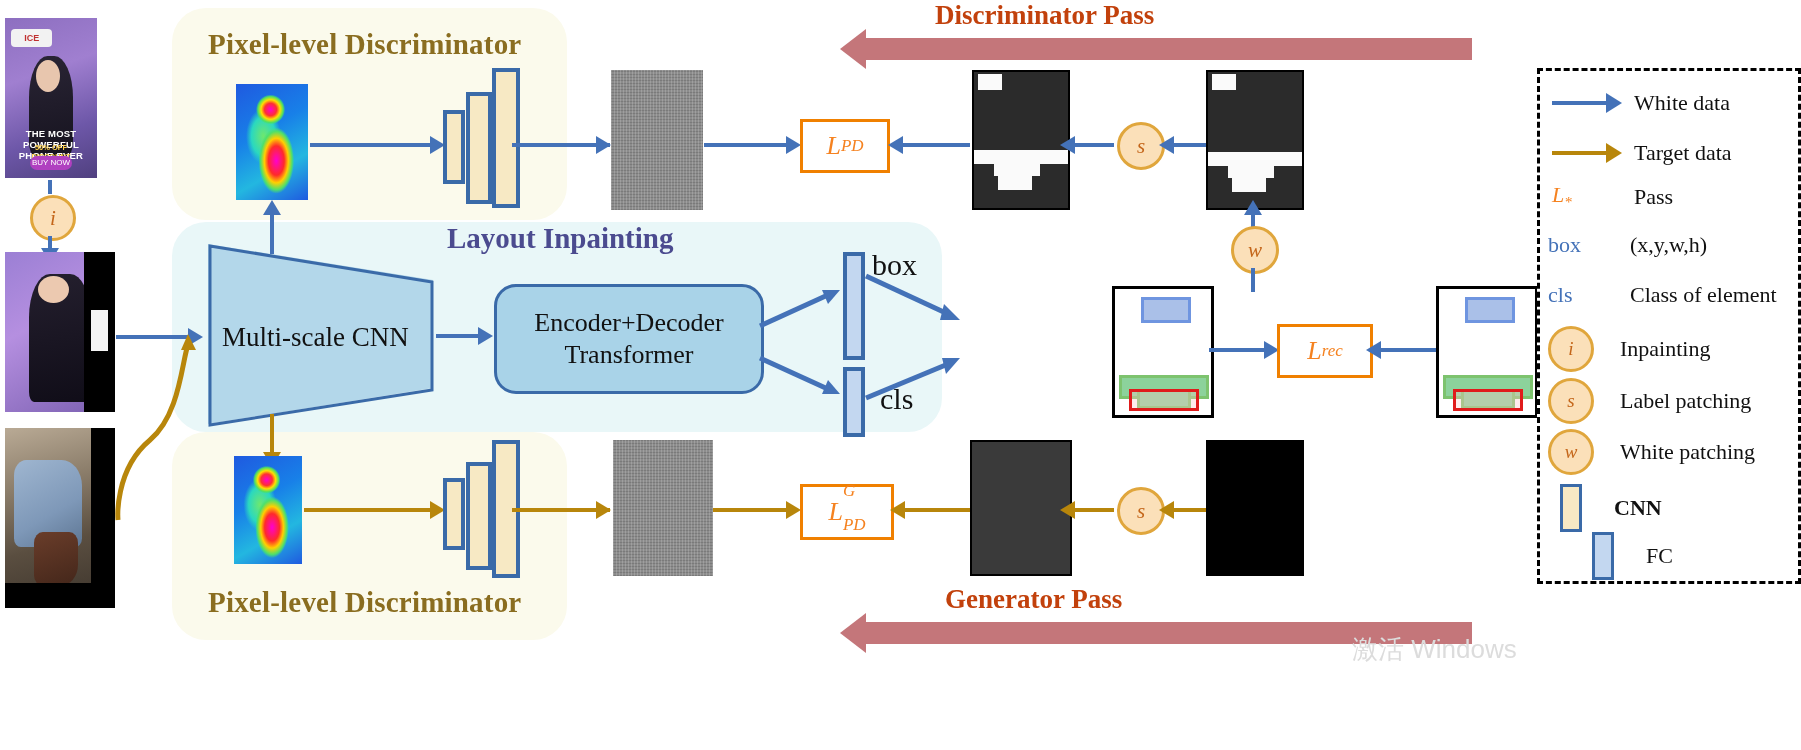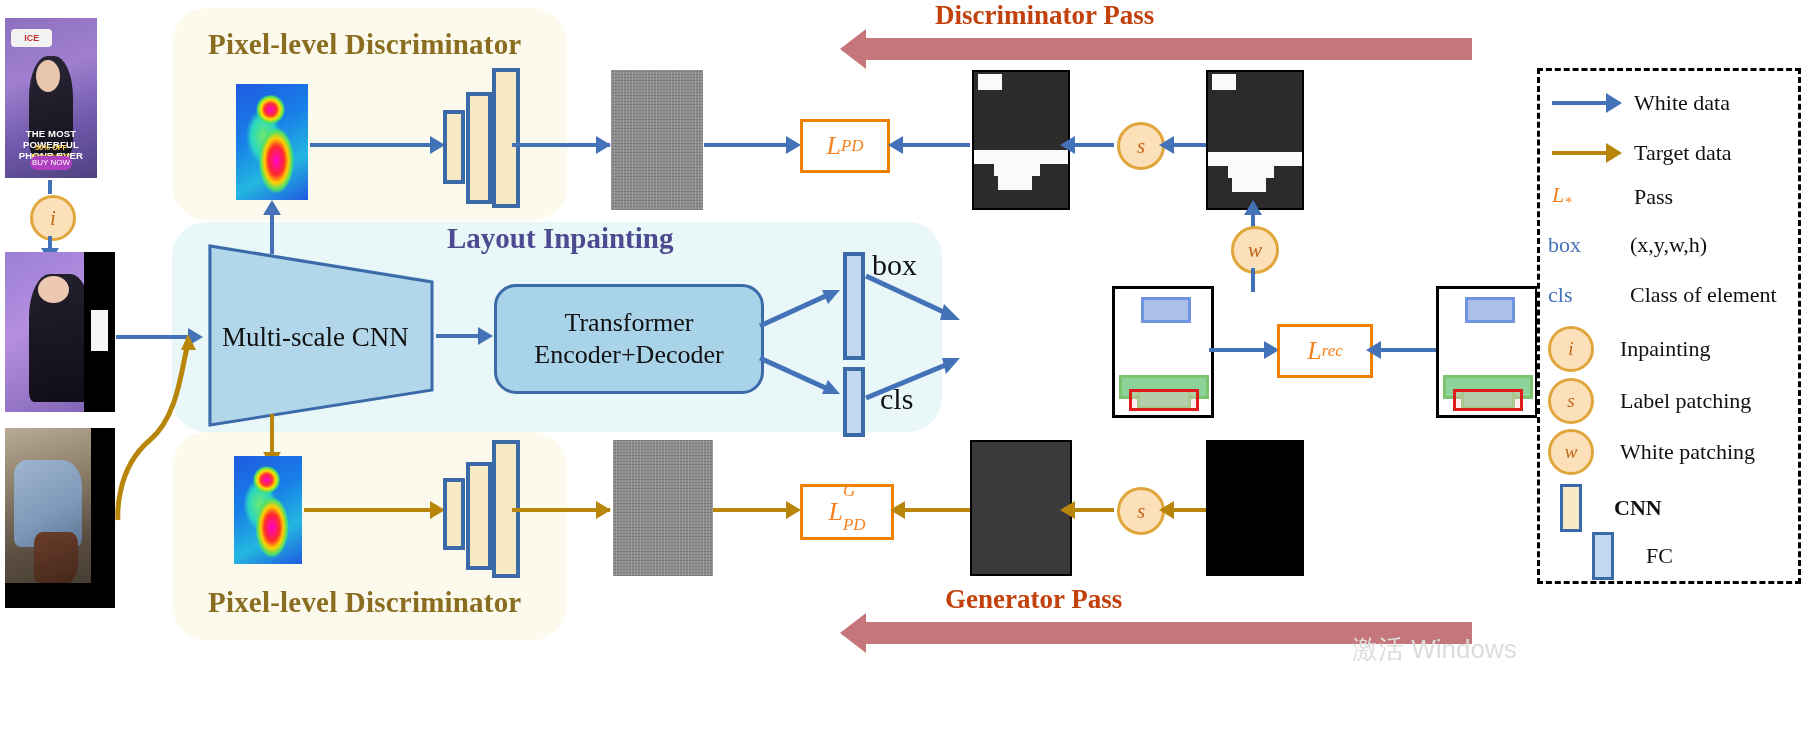--- a/index.html
+++ b/index.html
@@ -201,8 +201,8 @@
 
 <div class="tfm" style="left:494px;top:284px;width:264px;height:104px;">
   <div>
+    <div>Encoder+Decoder</div>
     <div>Transformer</div>
-    <div>Encoder+Decoder</div>
   </div>
 </div>
 

